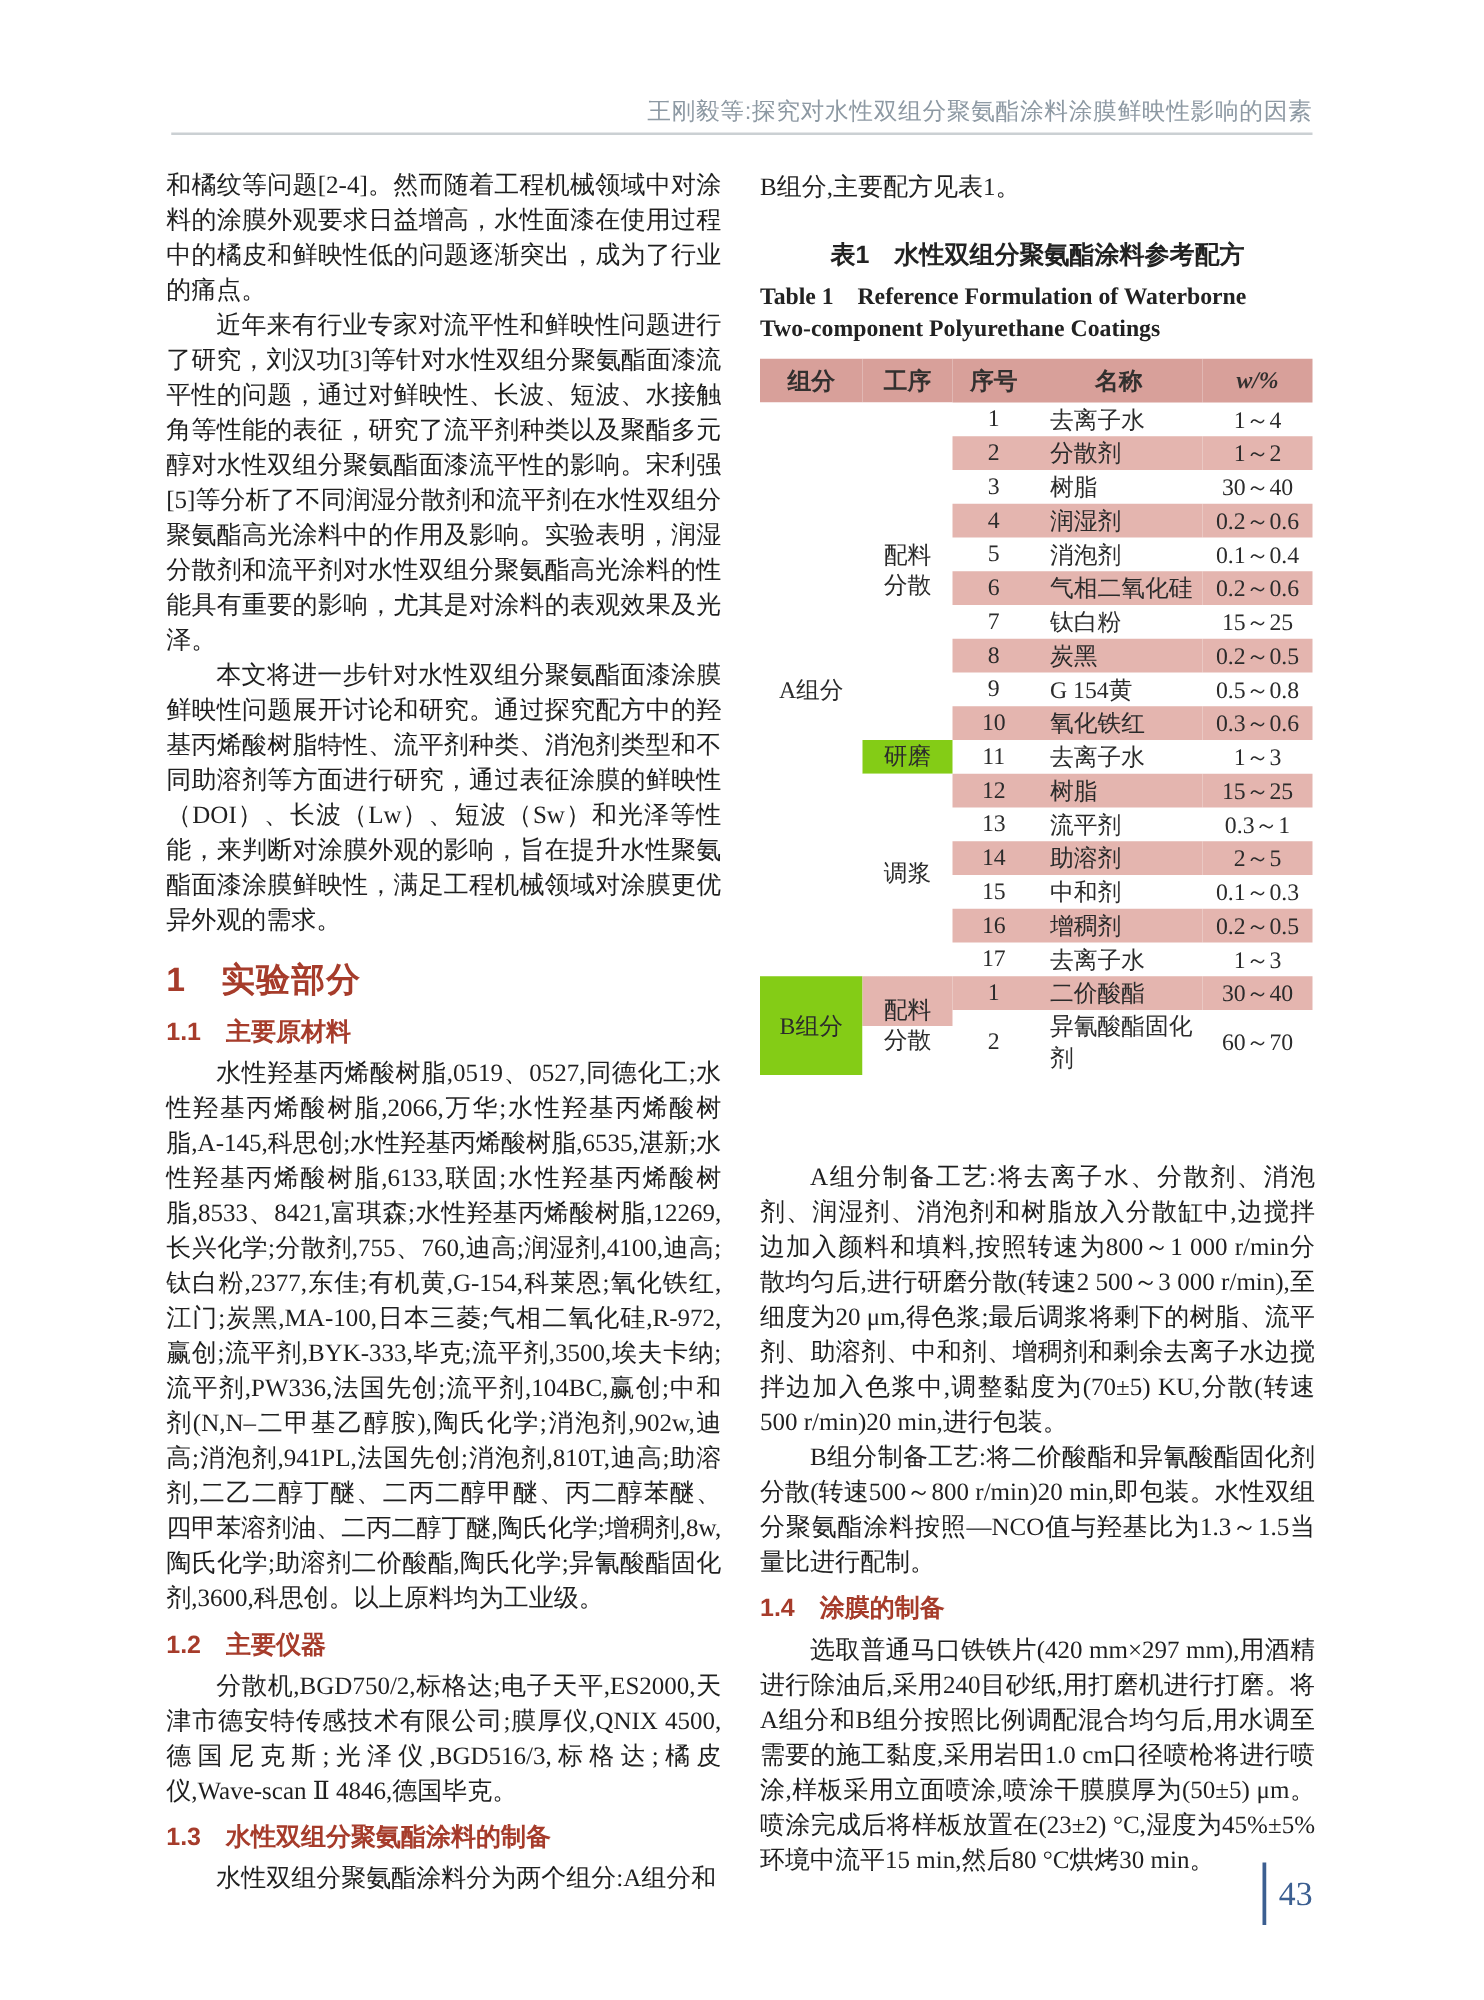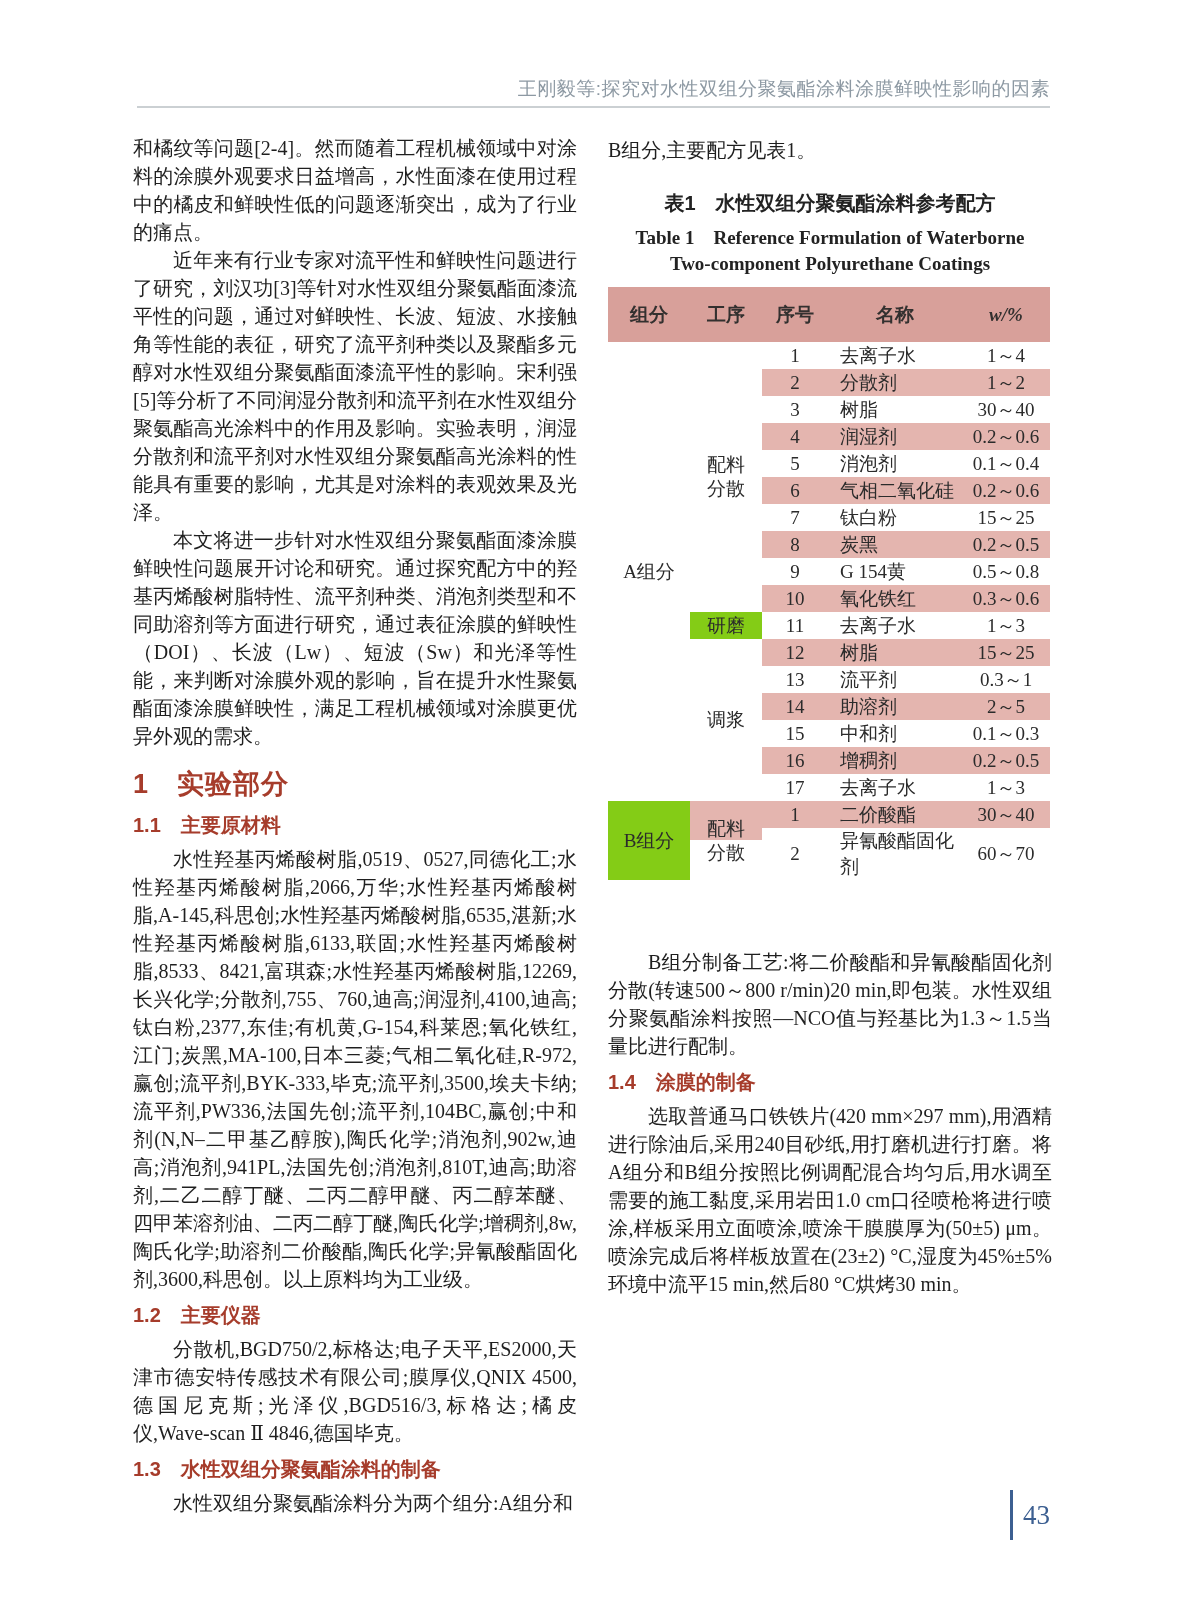--- a/index.html
+++ b/index.html
@@ -34,7 +34,7 @@
     text-align:center;font-family:"Liberation Sans","DejaVu Sans",sans-serif;
     font-weight:bold;font-size:20px;color:#222;margin-bottom:8px;
   }
-  .cap-en{text-align:center;font-weight:bold;font-size:19px;line-height:26px;color:#222;}
+  .cap-en{text-align:left;font-weight:bold;font-size:19px;line-height:26px;color:#222;}
   table.formulation{
     width:442px;border-collapse:collapse;table-layout:fixed;margin-top:10px;
     font-size:19px;color:#2b2b2b;

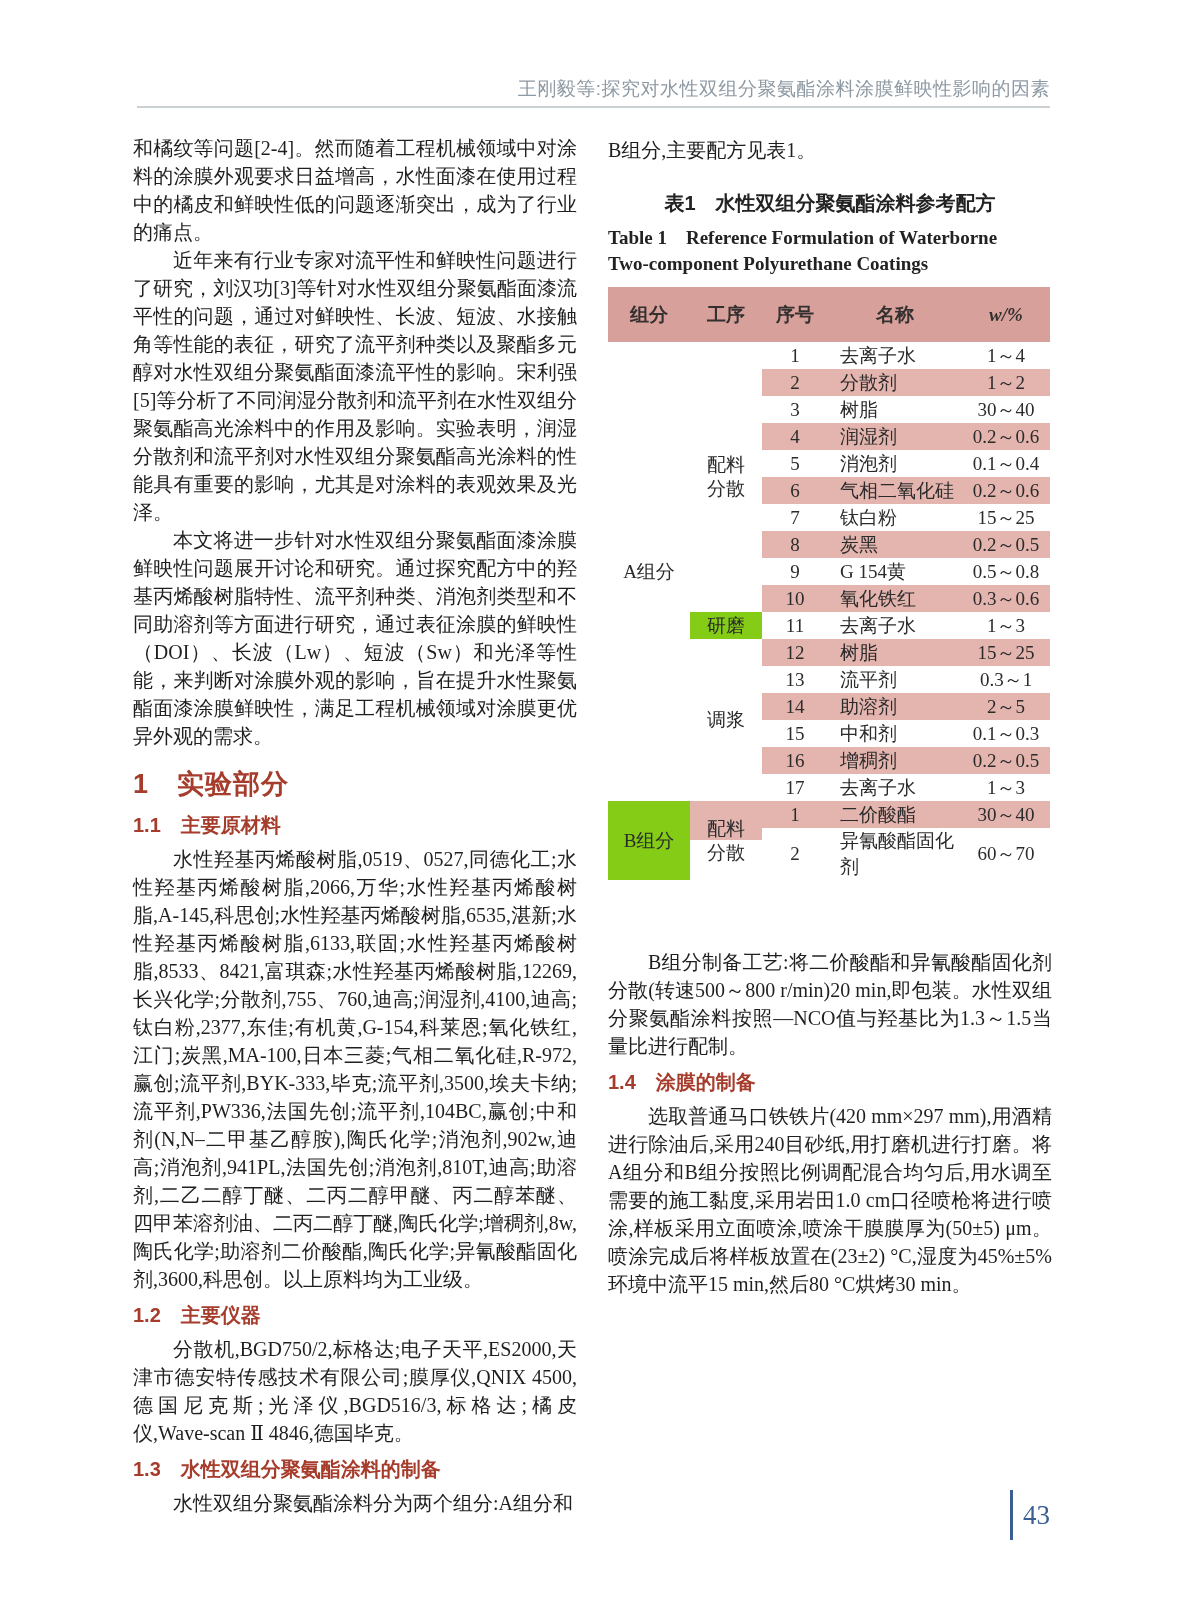--- a/index.html
+++ b/index.html
@@ -45,7 +45,7 @@
   table.formulation col.c-name{width:134px;}
   table.formulation col.c-val{width:88px;}
   table.formulation th{
-    background:#d8a09a;height:31px;font-weight:bold;text-align:center;color:#33302f;padding:12px;
+    background:#d8a09a;height:31px;font-weight:bold;text-align:center;color:#33302f;padding:2px;
   }
   table.formulation th.italic{font-style:italic;}
   table.formulation td{height:27px;padding:0;text-align:center;vertical-align:middle;}

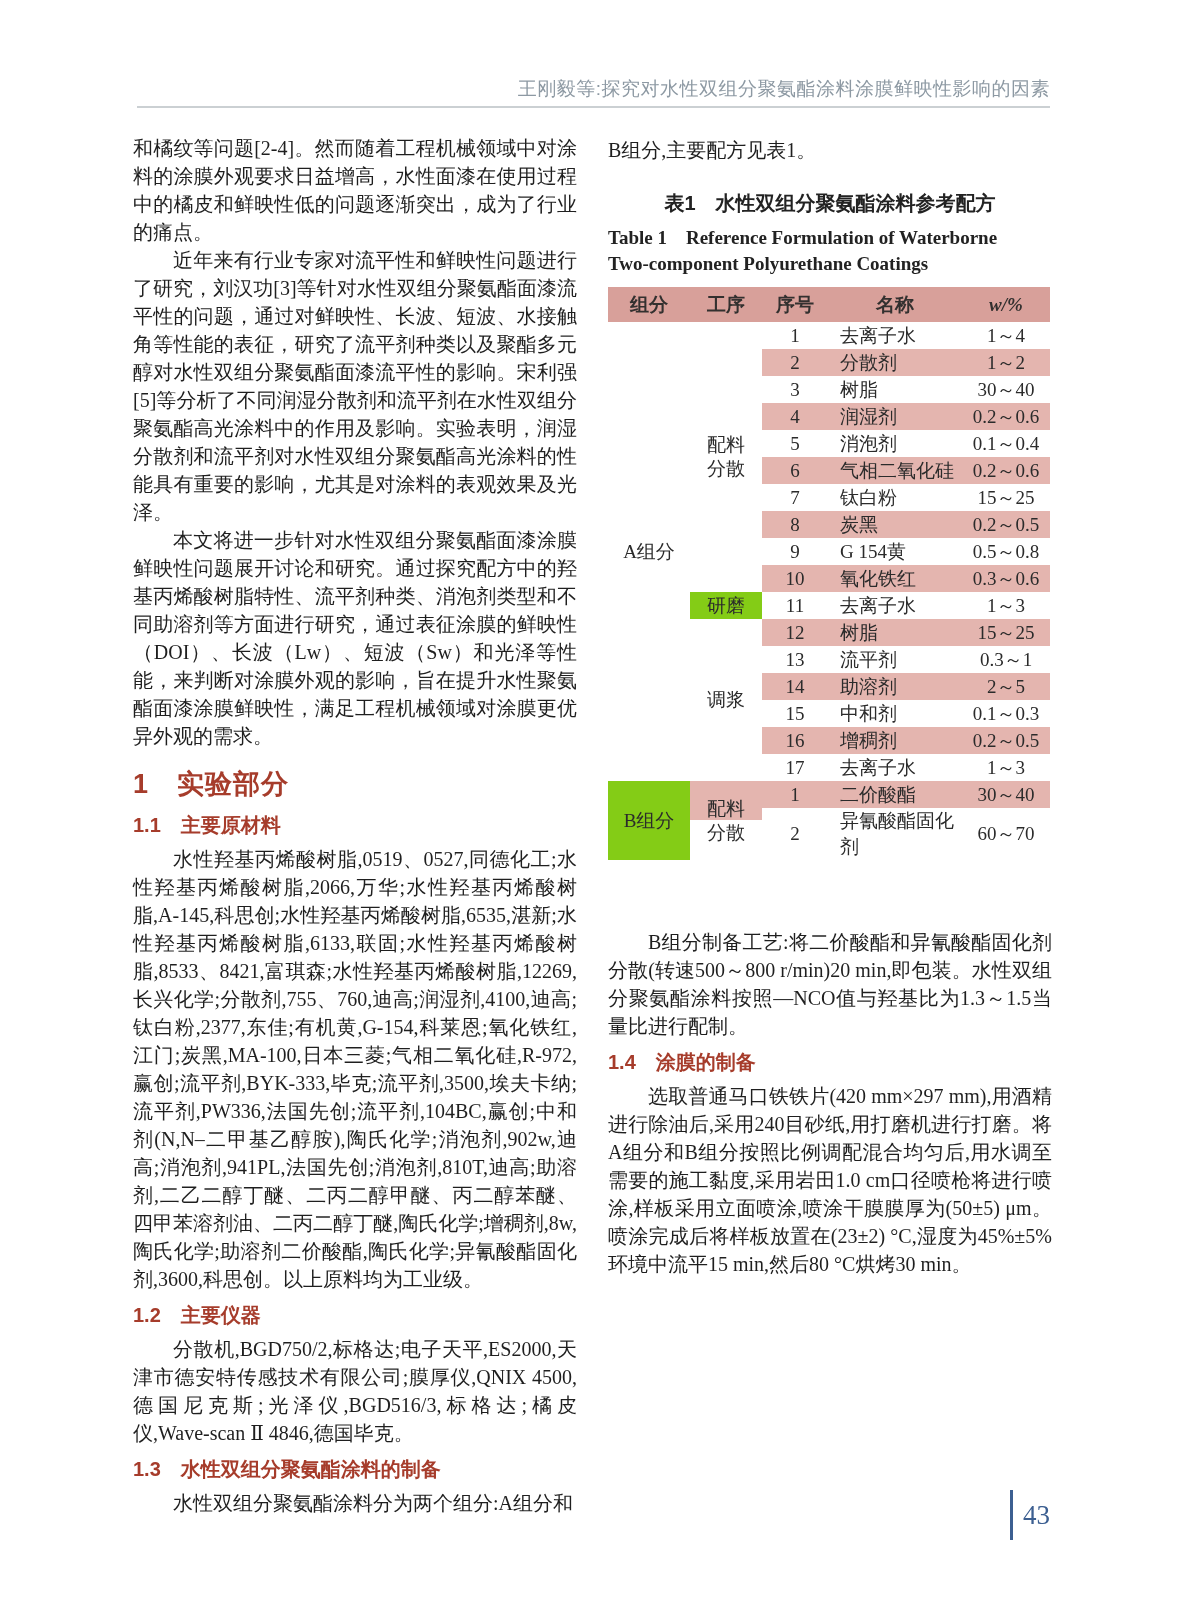--- a/index.html
+++ b/index.html
@@ -217,6 +217,7 @@
     </table>
   </div>
 
+  <p class="body indent">A组分制备工艺:将去离子水、分散剂、消泡剂、润湿剂、消泡剂和树脂放入分散缸中,边搅拌边加入颜料和填料,按照转速为800～1 000 r/min分散均匀后,进行研磨分散(转速2 500～3 000 r/min),至细度为20 μm,得色浆;最后调浆将剩下的树脂、流平剂、助溶剂、中和剂、增稠剂和剩余去离子水边搅拌边加入色浆中,调整黏度为(70±5) KU,分散(转速500 r/min)20 min,进行包装。</p>
   <p class="body indent">B组分制备工艺:将二价酸酯和异氰酸酯固化剂分散(转速500～800 r/min)20 min,即包装。水性双组分聚氨酯涂料按照—NCO值与羟基比为1.3～1.5当量比进行配制。</p>
   <h3 class="sub">1.4　涂膜的制备</h3>
   <p class="body indent">选取普通马口铁铁片(420 mm×297 mm),用酒精进行除油后,采用240目砂纸,用打磨机进行打磨。将A组分和B组分按照比例调配混合均匀后,用水调至需要的施工黏度,采用岩田1.0 cm口径喷枪将进行喷涂,样板采用立面喷涂,喷涂干膜膜厚为(50±5) μm。喷涂完成后将样板放置在(23±2) °C,湿度为45%±5%环境中流平15 min,然后80 °C烘烤30 min。</p>

